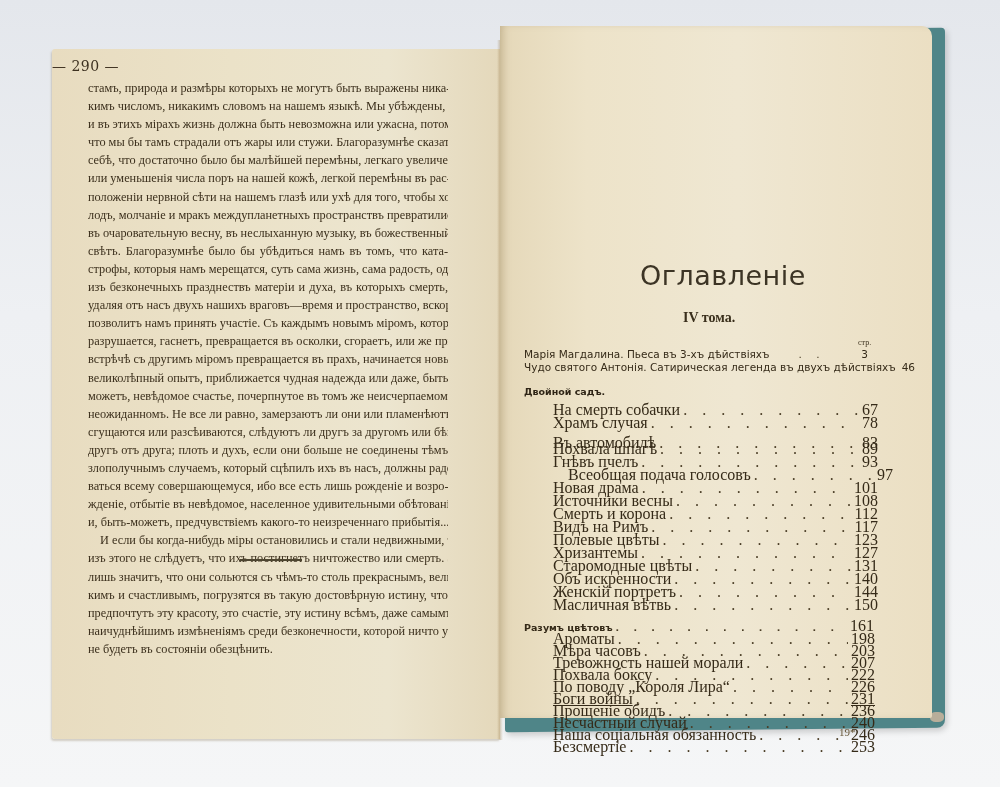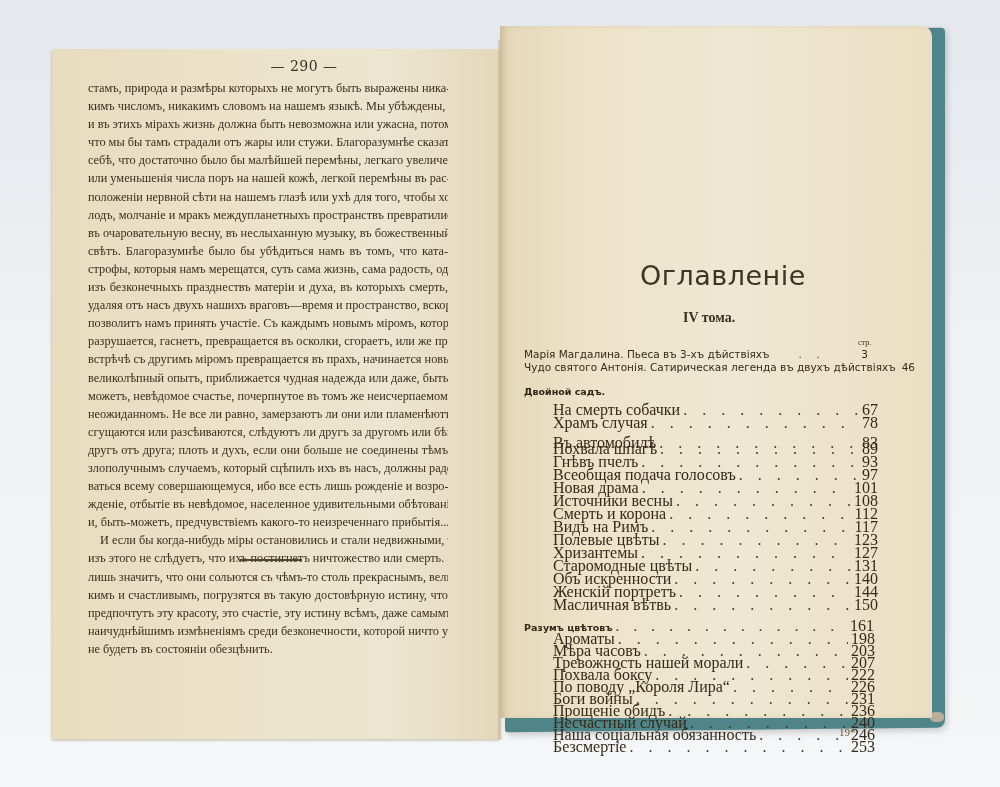--- a/index.html
+++ b/index.html
@@ -42,8 +42,8 @@
   }
   .page-number {
     position: absolute; top: 9px; left: 0; width: 100%;
-    text-align: center; font-size: 14px; color: #3d3120;
-    font-family: "DejaVu Serif", serif; letter-spacing: 0.5px; padding-left: 28px;
+    font-size: 14px; color: #3d3120;
+    font-family: "DejaVu Serif", serif; letter-spacing: 0.5px;
   }
   .body-text {
     position: absolute; left: 36px; top: 30px; width: 360px;

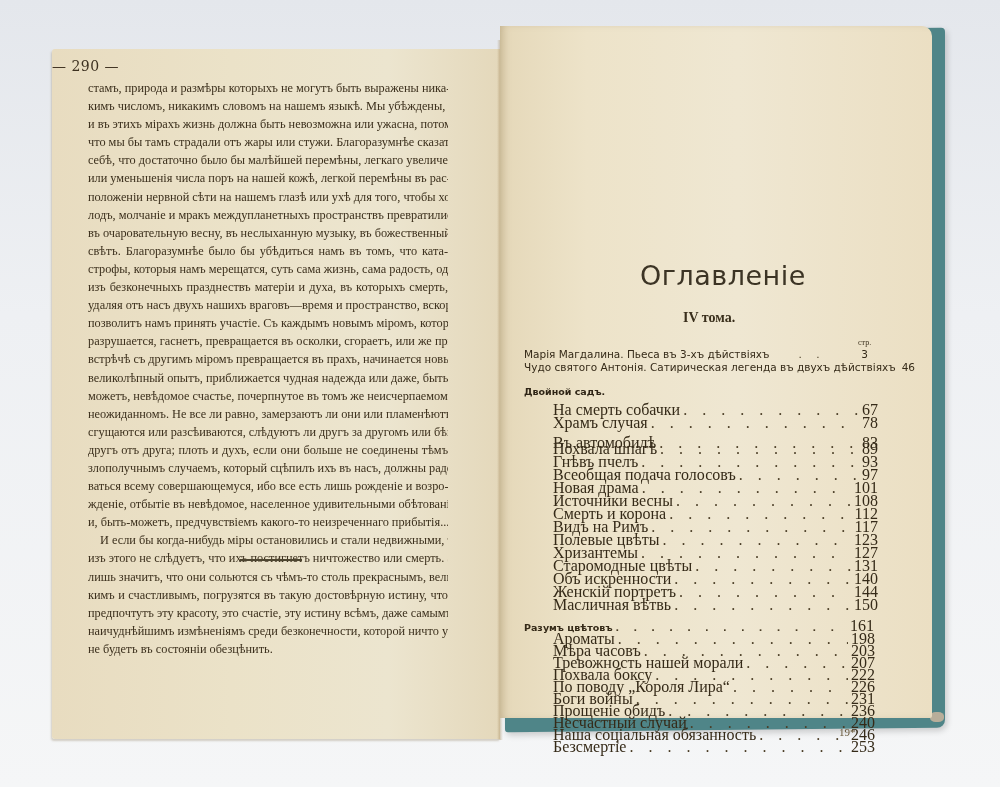--- a/index.html
+++ b/index.html
@@ -188,7 +188,7 @@
           <span class="dots">. . . . . . . . . . . . . . . . . . . . . . . . . . . .</span>
           <span class="p">93</span>
         </div>
-      <div class="toc-row serif" style="left:53px;top:442px;width:325px;align-items:center;">
+      <div class="toc-row serif" style="left:68px;top:442px;width:325px;align-items:center;">
           <span class="t">Всеобщая подача голосовъ</span>
           <span class="dots">. . . . . . . . . . . . . . . . . . . . . . .</span>
           <span class="p">97</span>

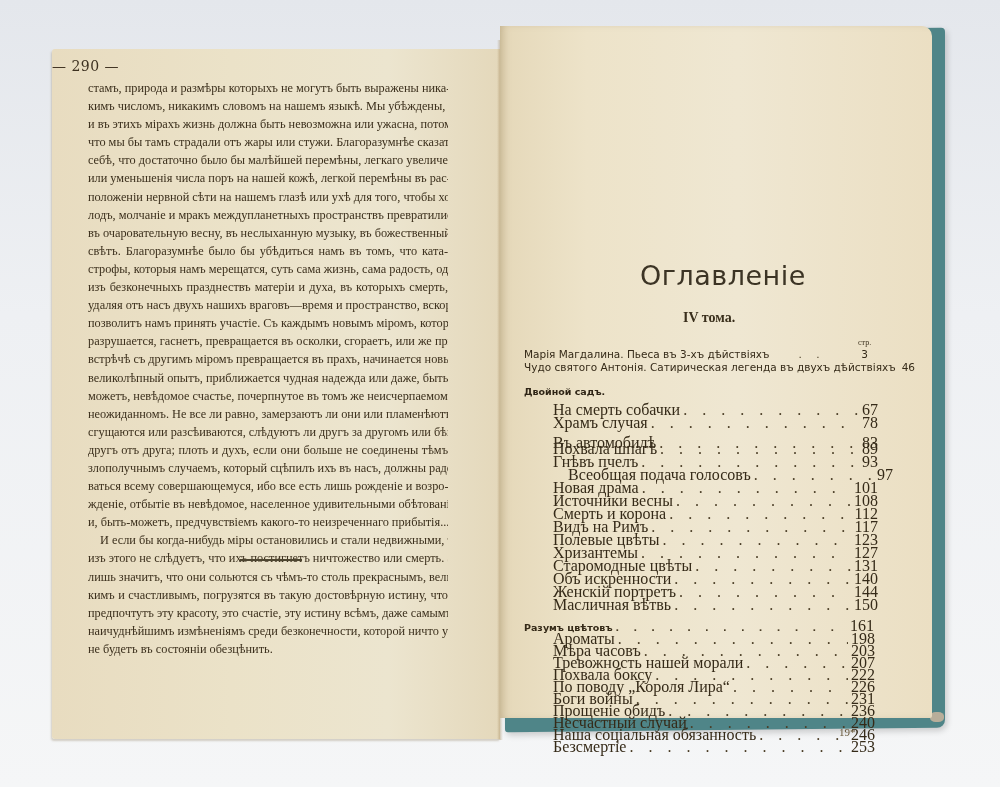--- a/index.html
+++ b/index.html
@@ -277,7 +277,7 @@
           <span class="dots">. . . . . . . . . . . . . . . . . . . . . . . . . . . .</span>
           <span class="p">226</span>
         </div>
-      <div class="toc-row serif" style="left:53px;top:666px;width:322px;">
+      <div class="toc-row serif" style="left:53px;top:666px;width:322px;text-decoration:underline;">
           <span class="t">Боги войны</span>
           <span class="dots">. . . . . . . . . . . . . . . . . . . . . . . . . . . .</span>
           <span class="p">231</span>

